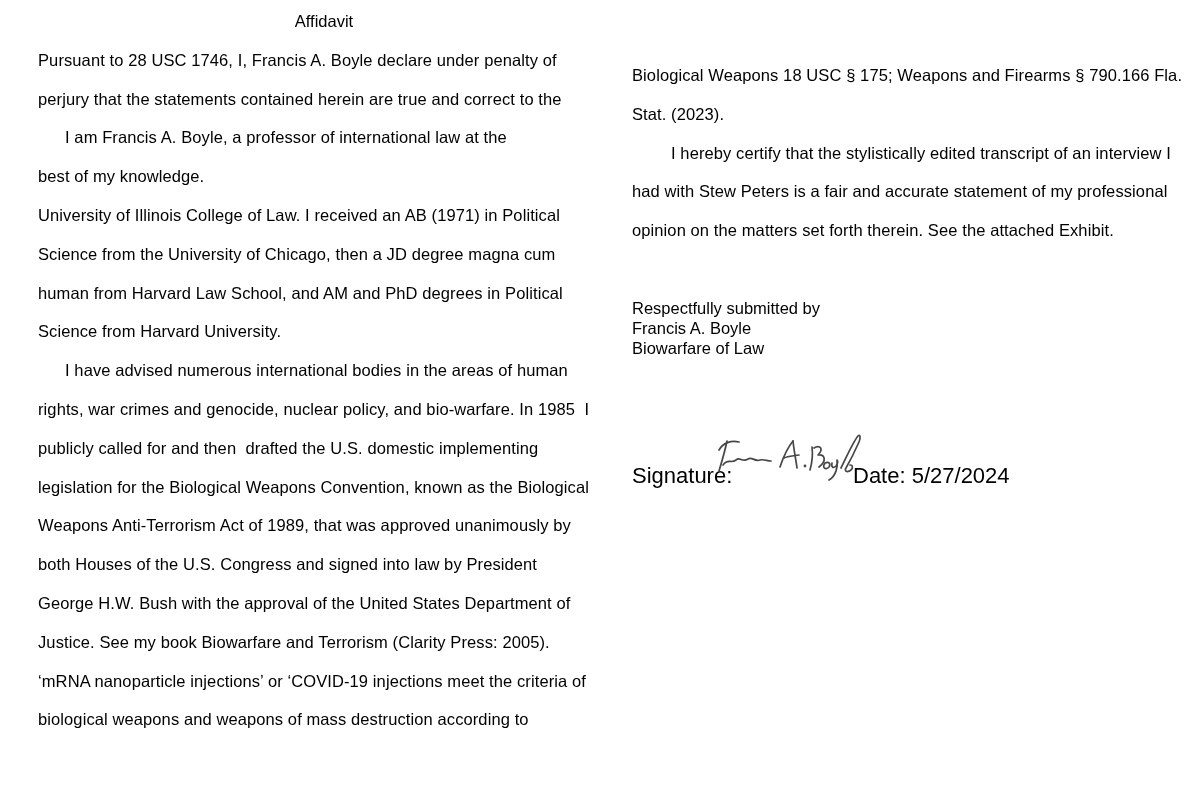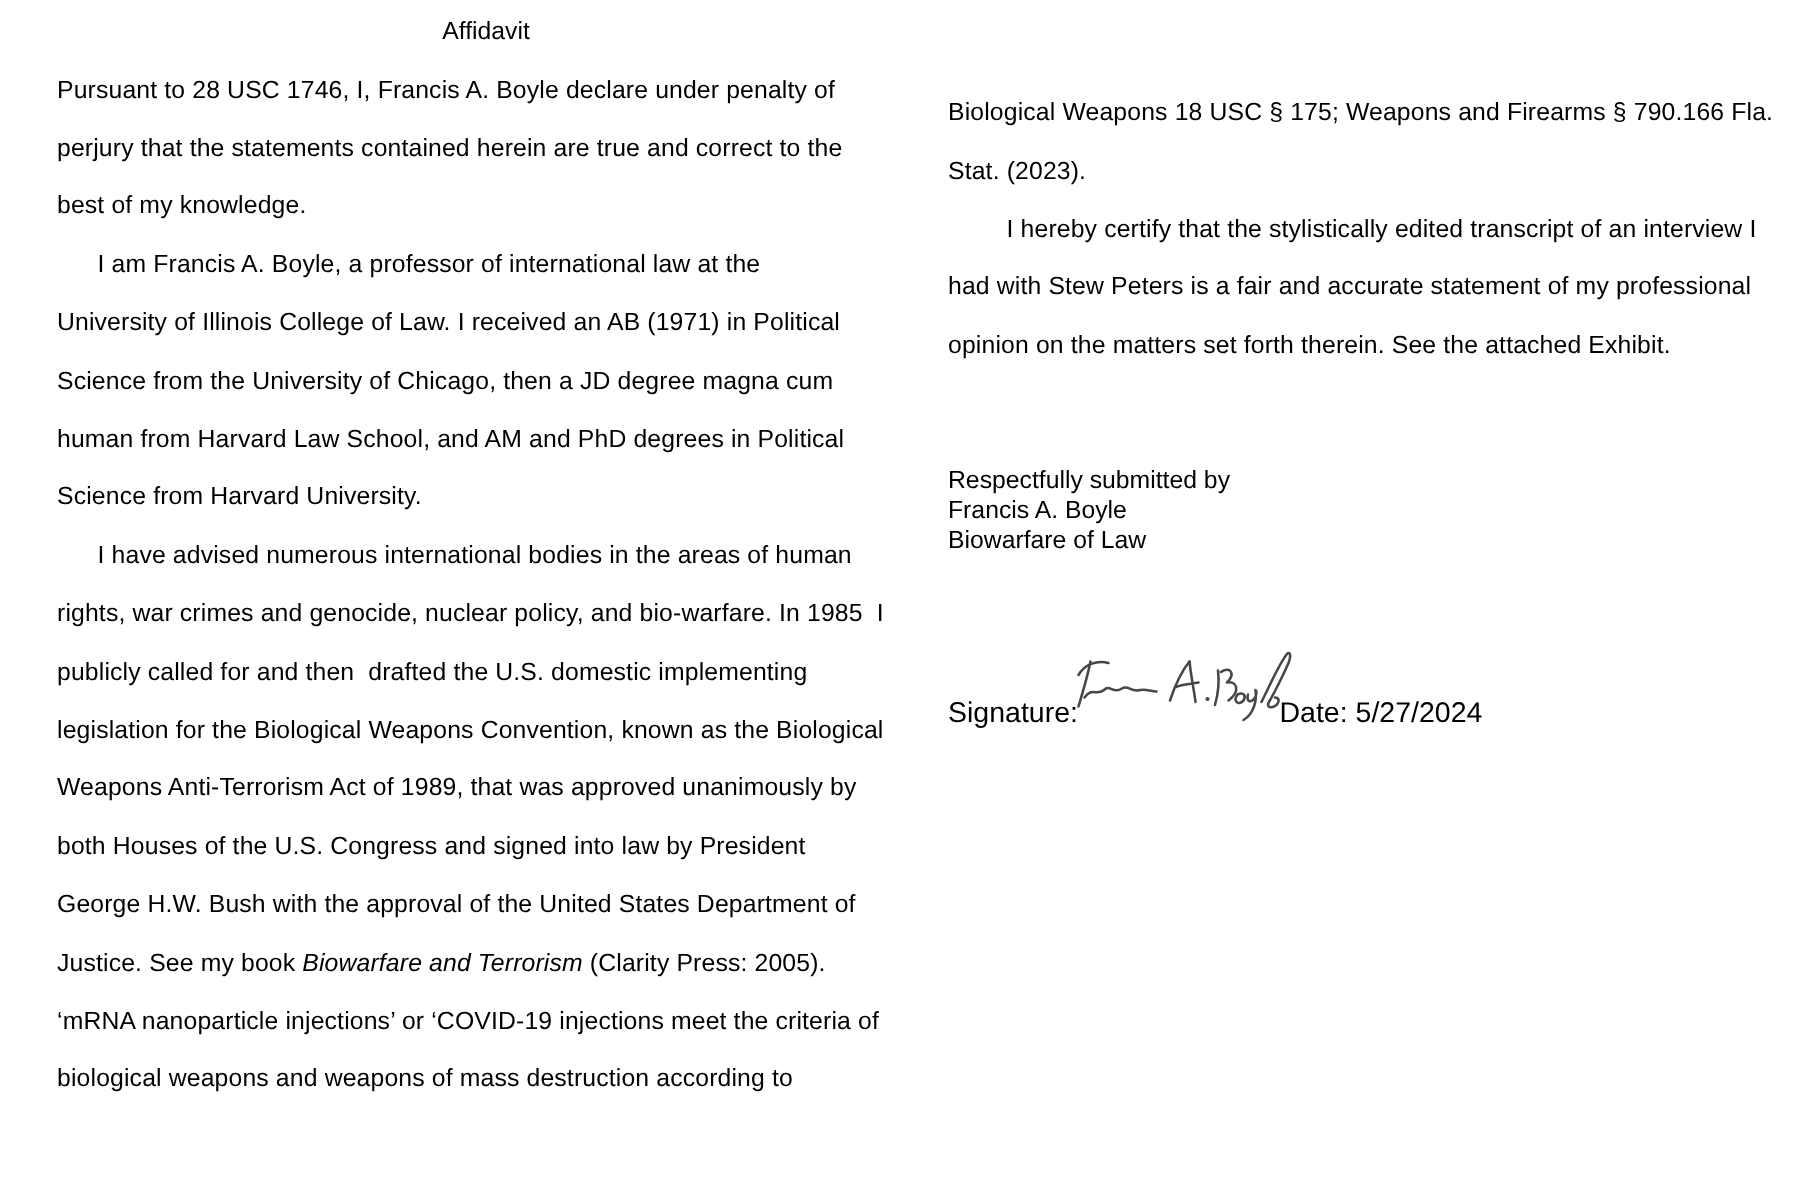--- a/index.html
+++ b/index.html
@@ -84,9 +84,9 @@
 
     <div class="line">Pursuant to 28 USC 1746, I, Francis A. Boyle declare under penalty of</div>
     <div class="line">perjury that the statements contained herein are true and correct to the</div>
+    <div class="line indent">I am Francis A. Boyle, a professor of international law at the</div>
+
     <div class="line">best of my knowledge.</div>
-
-    <div class="line indent">I am Francis A. Boyle, a professor of international law at the</div>
     <div class="line">University of Illinois College of Law. I received an AB (1971) in Political</div>
     <div class="line">Science from the University of Chicago, then a JD degree magna cum</div>
     <div class="line">human from Harvard Law School, and AM and PhD degrees in Political</div>

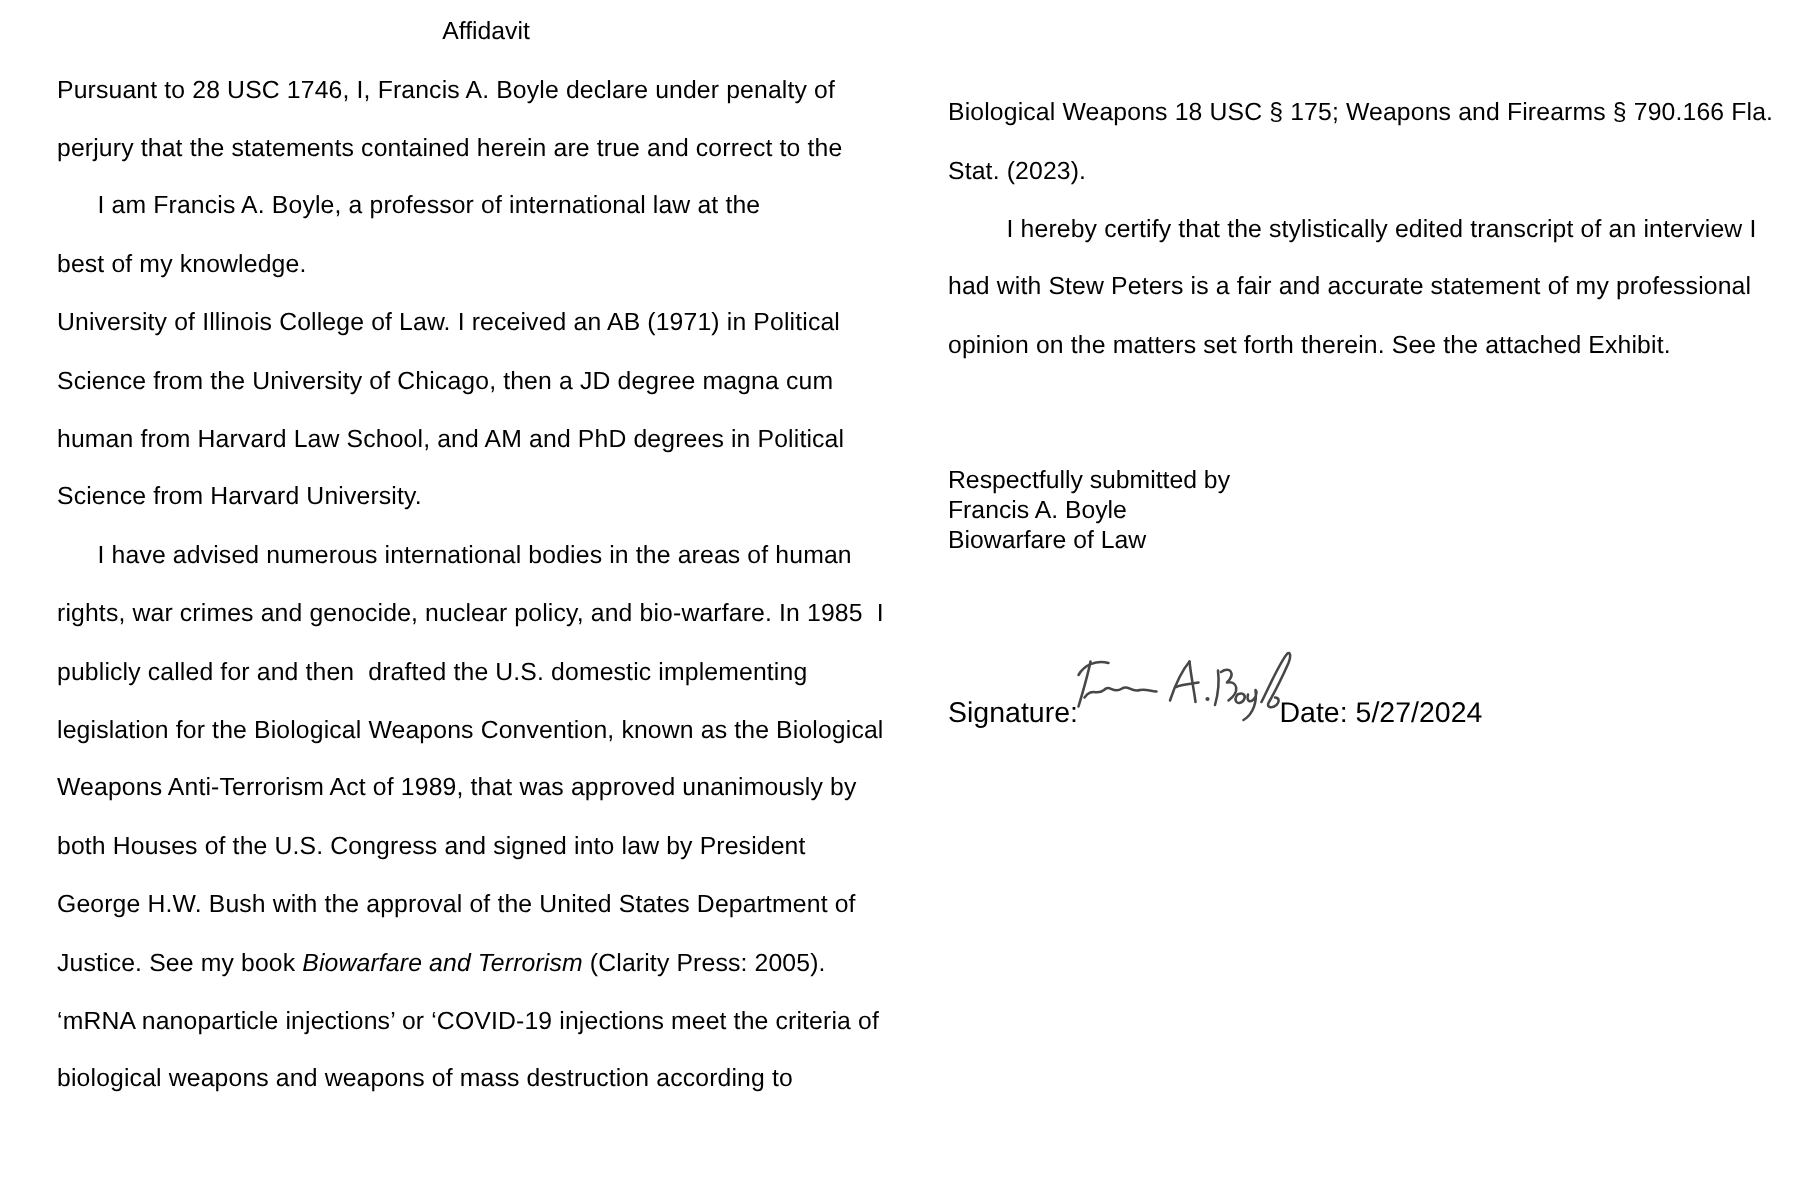--- a/index.html
+++ b/index.html
@@ -41,7 +41,6 @@
     position: absolute;
     left: 632px;
     top: 298px;
-    margin-top: 12px;
   }
   .submitted-block .sline {
     font-size: 16.5px;

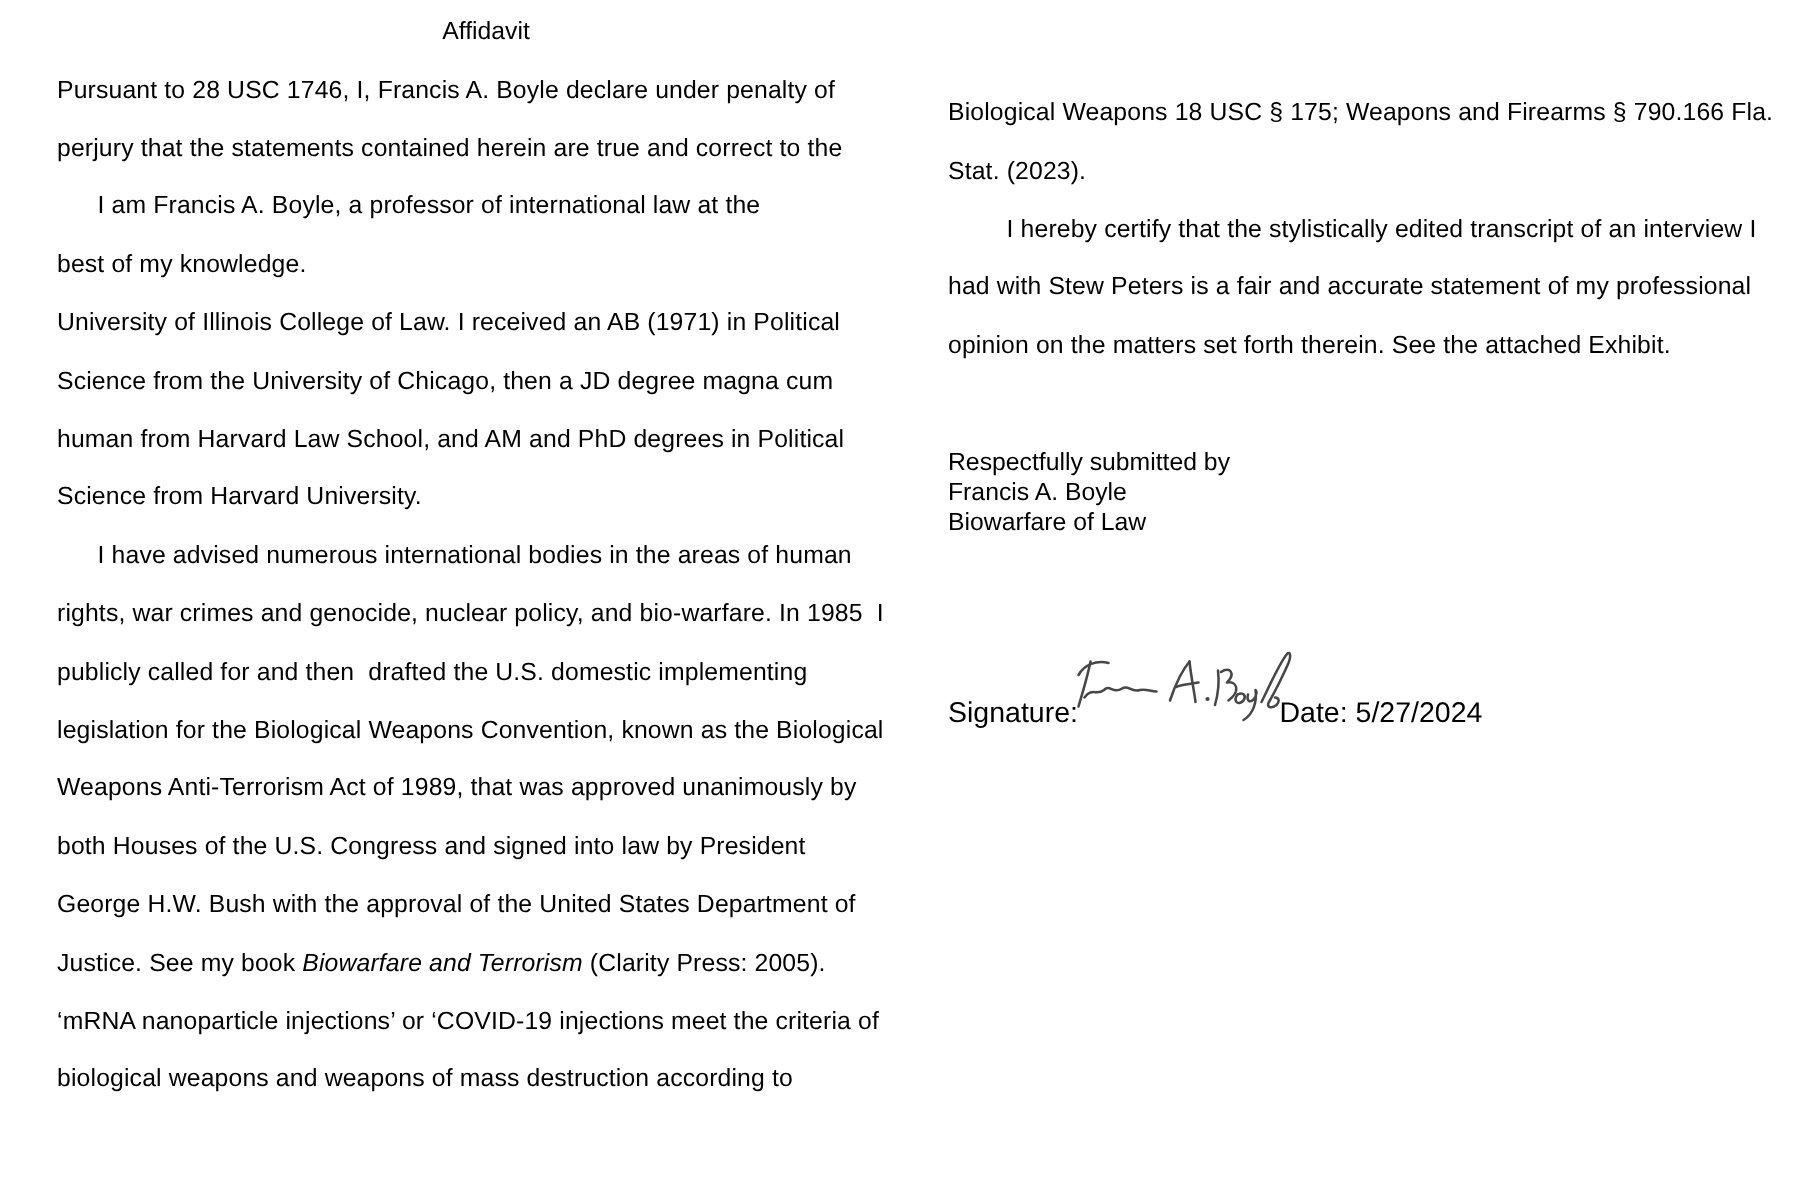--- a/index.html
+++ b/index.html
@@ -57,7 +57,7 @@
   .sig-label, .date-text {
     position: absolute;
     top: 36px;
-    font-size: 19px;
+    font-size: 22px;
     line-height: 20px;
     white-space: nowrap;
   }

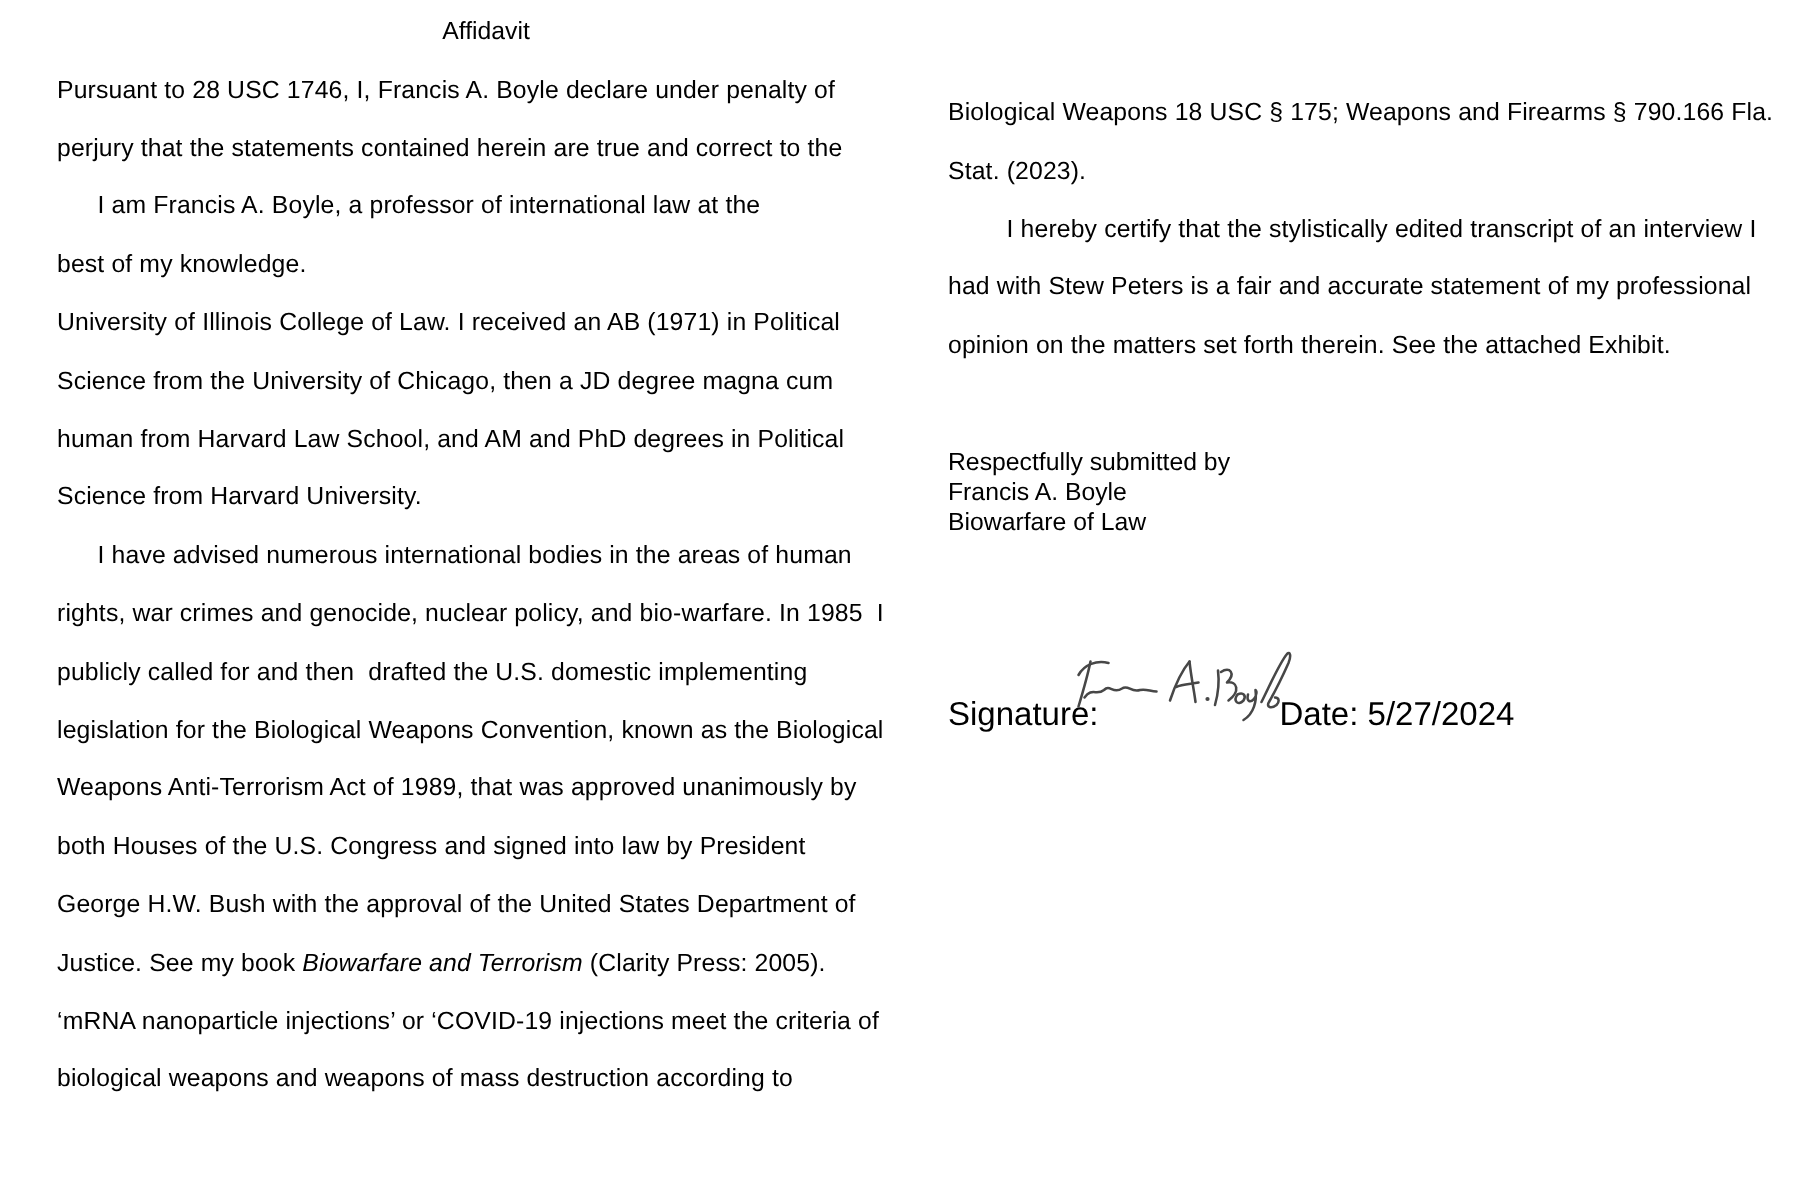--- a/index.html
+++ b/index.html
@@ -36,7 +36,7 @@
   }
   .indent { padding-left: 27px; }
   .indent-r { padding-left: 39px; }
-  .italic { font-style: italic; }
+  .italic { }
   .submitted-block {
     position: absolute;
     left: 632px;

